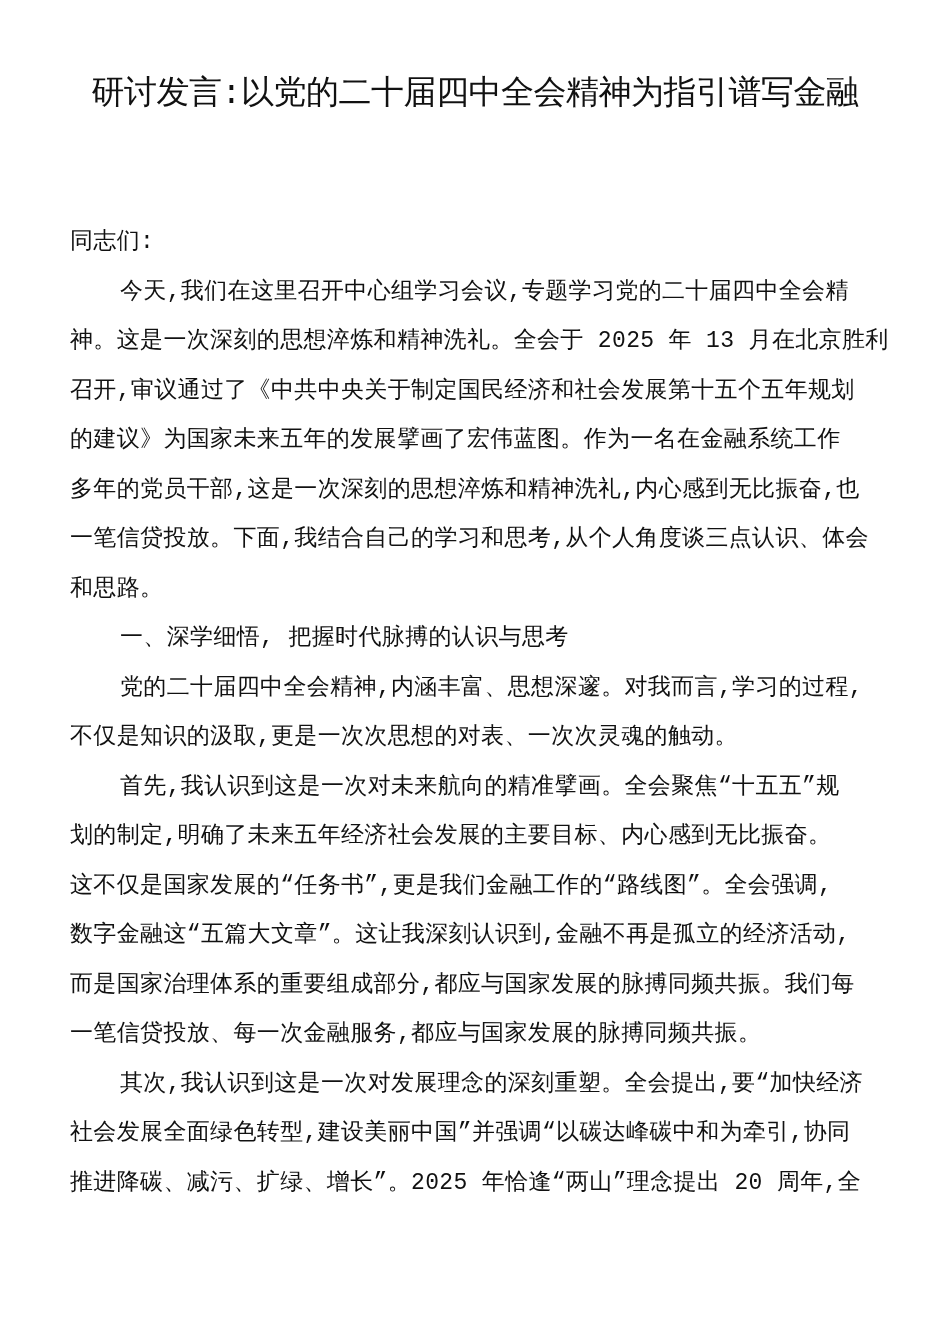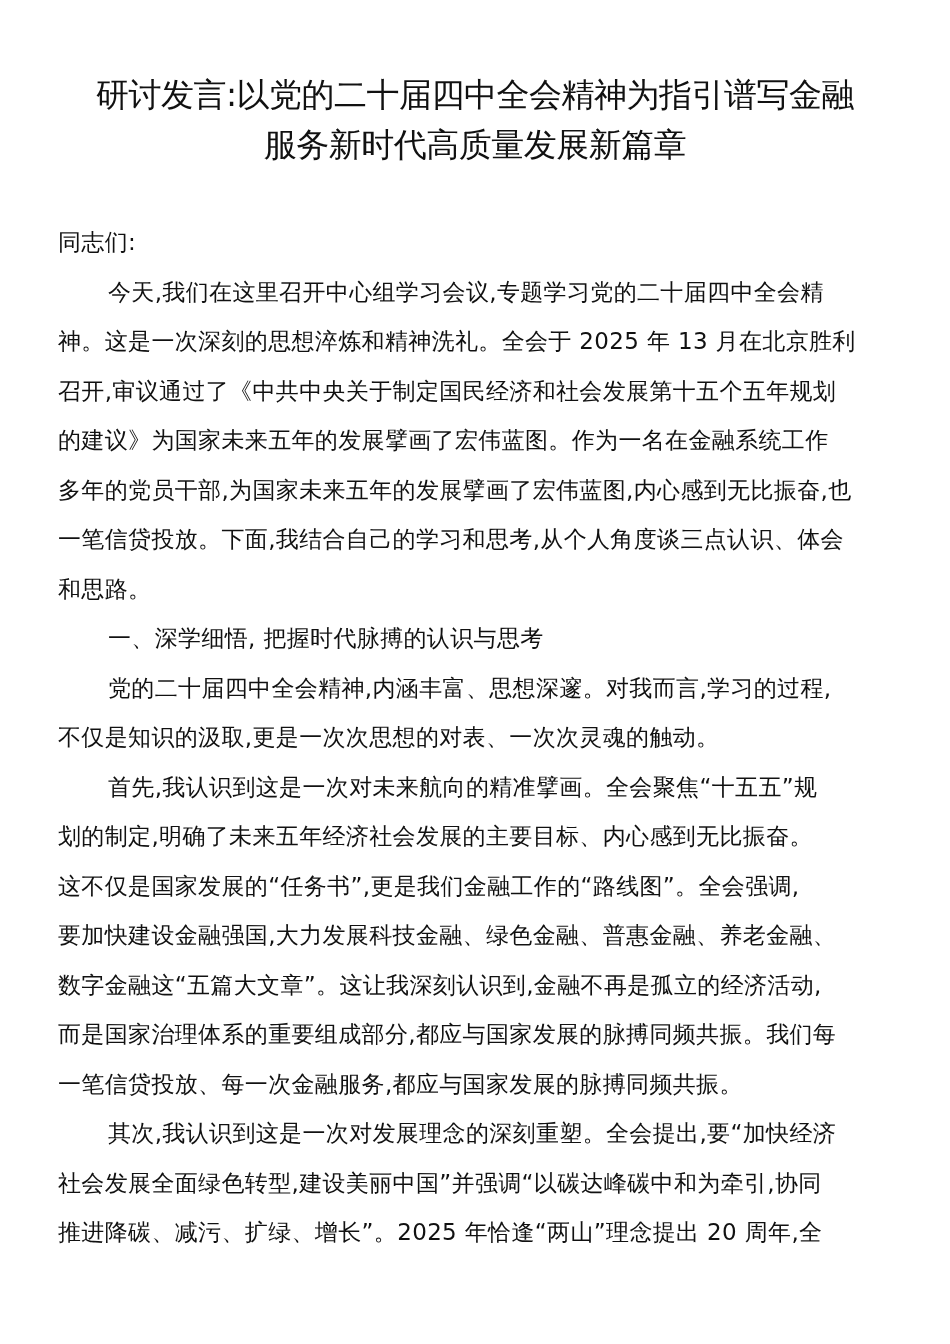--- a/index.html
+++ b/index.html
@@ -21,6 +21,7 @@
       width: 804px;
       height: 1344px;
       background: #ffffff;
+      font-family: Liberation Mono, monospace;
     }
     .title {
       position: absolute;

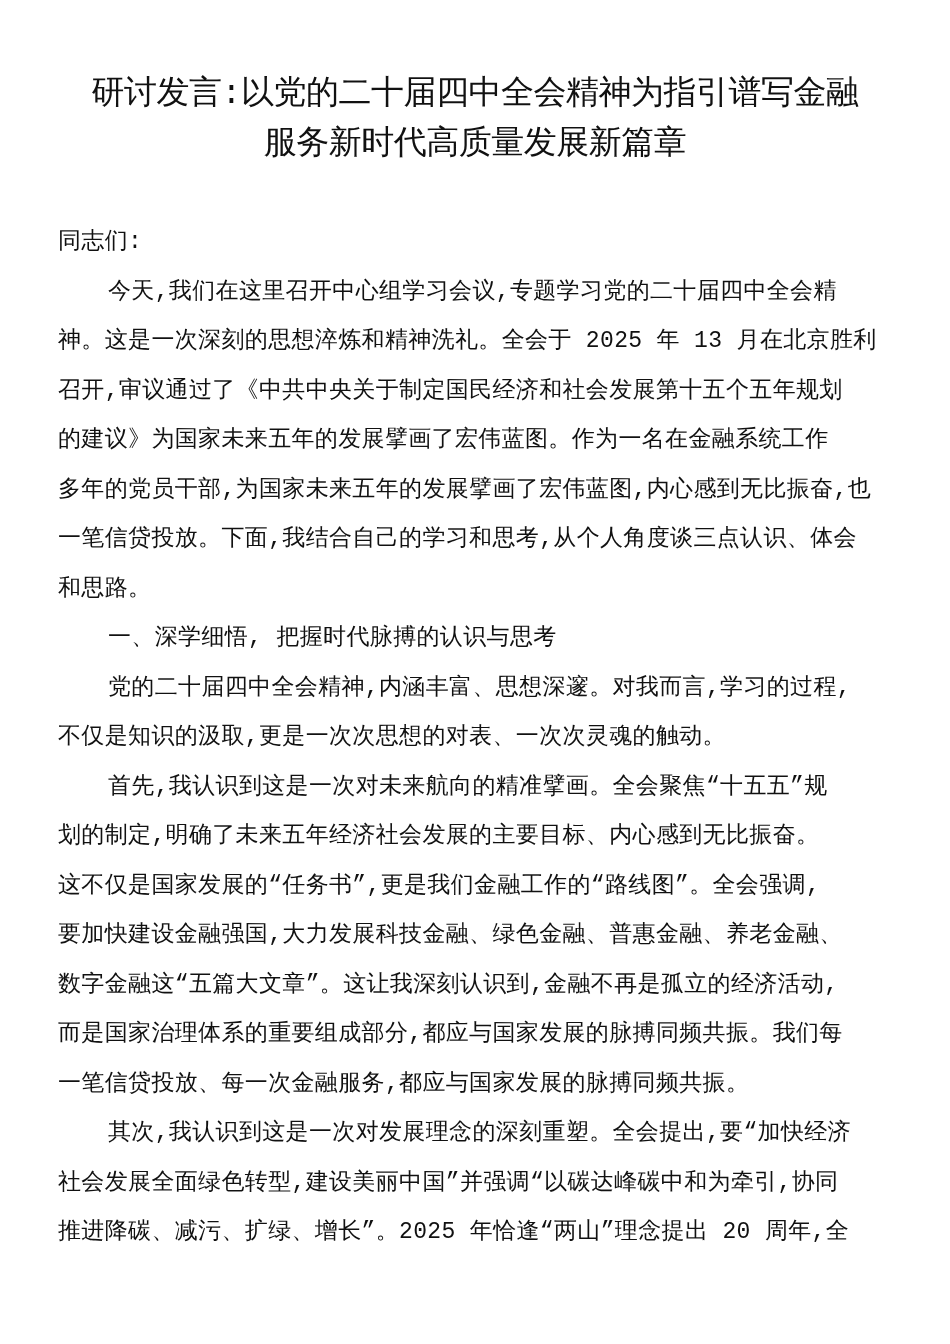--- a/index.html
+++ b/index.html
@@ -63,7 +63,6 @@
 <div class="page">
   <div class="title">
     <span class="tline">研讨发言:以党的二十届四中全会精神为指引谱写金融</span>
-    <span class="tline">服务新时代高质量发展新篇章</span>
   </div>
 
   <div class="body-text" id="body-lines">

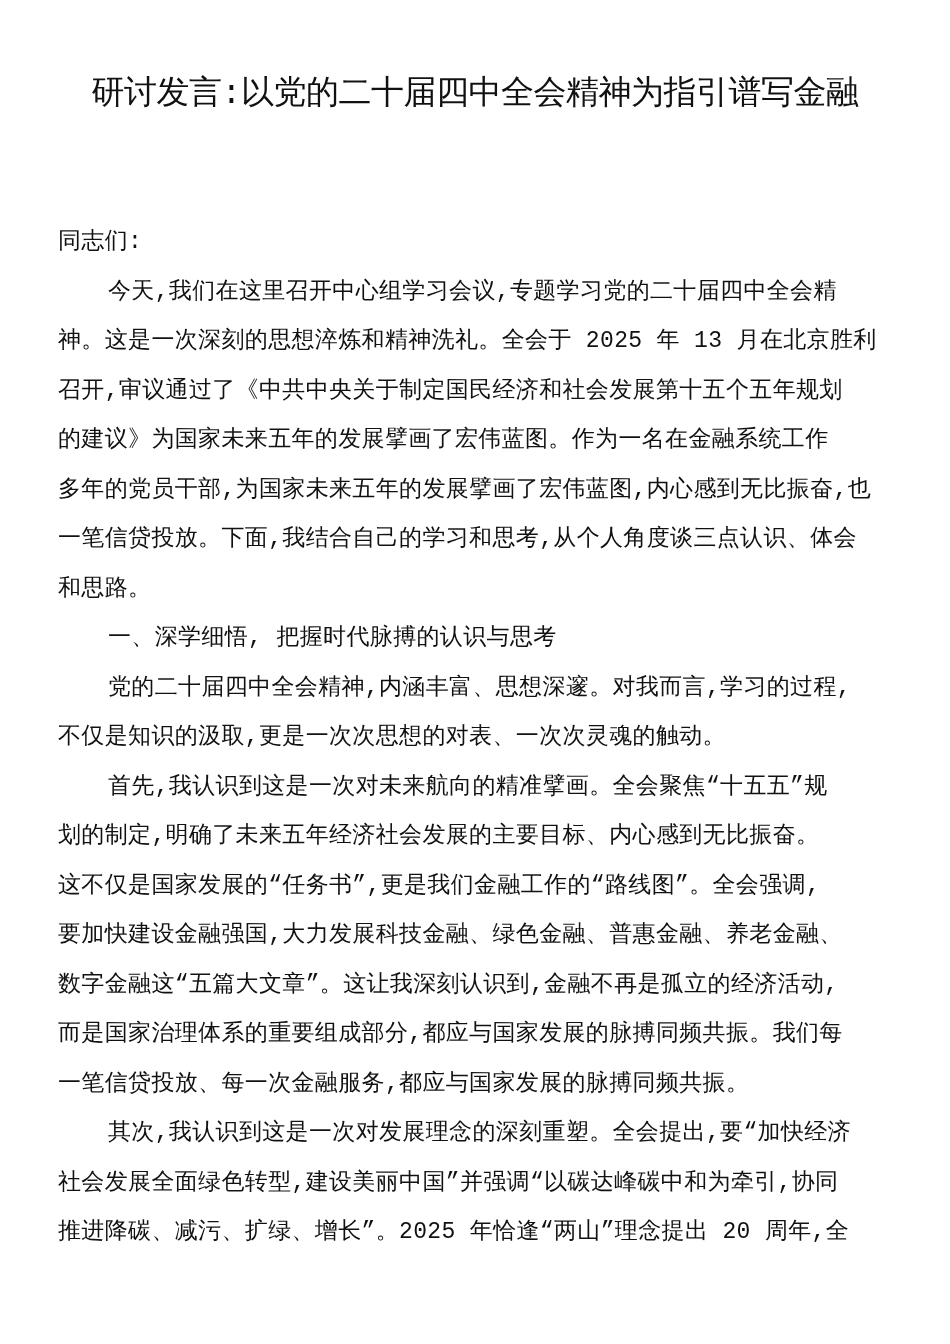--- a/index.html
+++ b/index.html
@@ -52,6 +52,7 @@
       line-height: 40px;
       letter-spacing: 0.35px;
       color: #111;
+      margin-left: 12px;
     }
     .line.indent {
       padding-left: 50px;

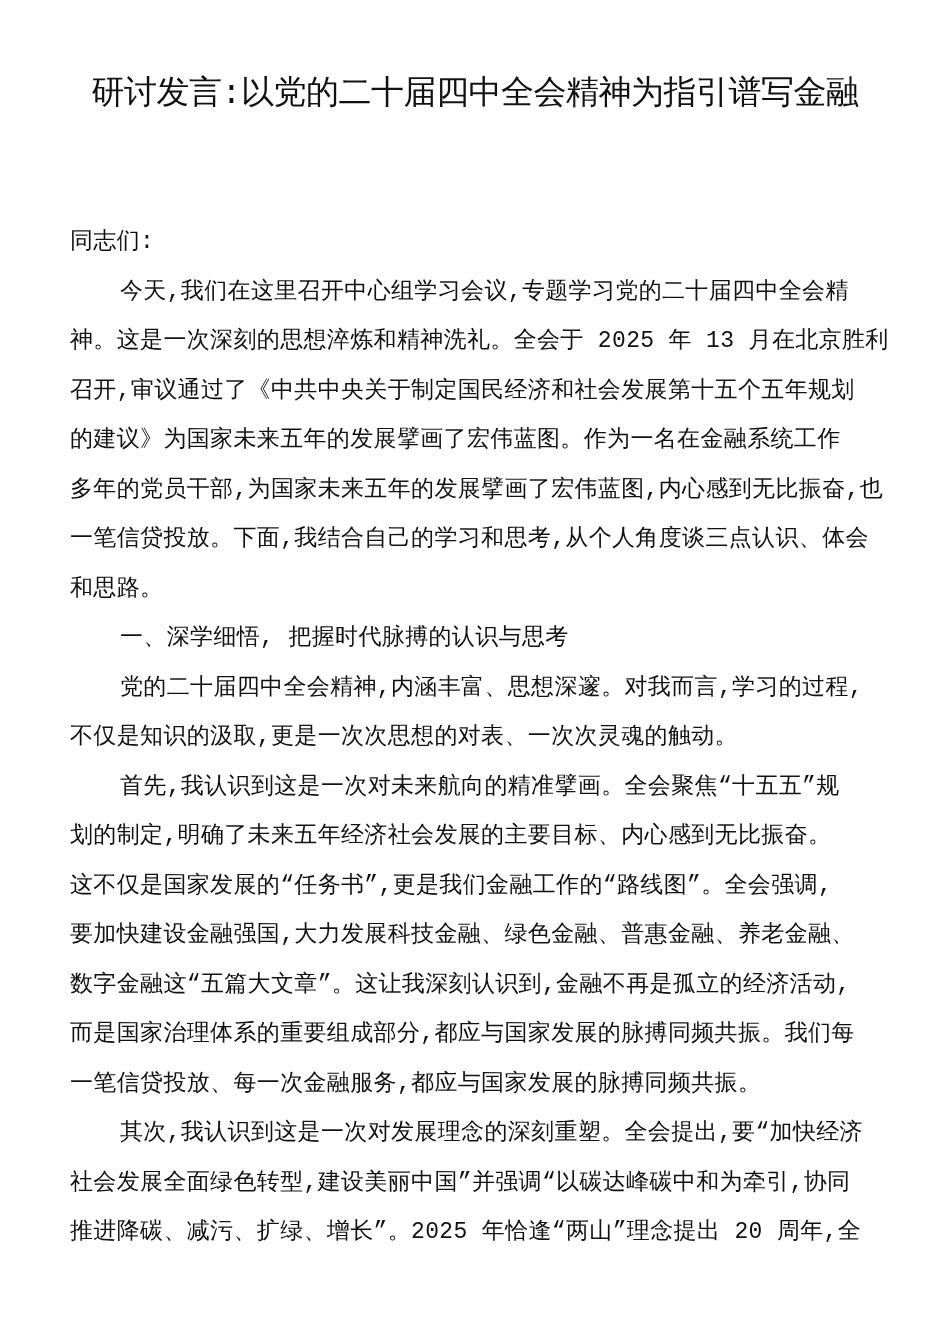--- a/index.html
+++ b/index.html
@@ -72,7 +72,7 @@
       <span class="line">神。这是一次深刻的思想淬炼和精神洗礼。全会于 2025 年 13 月在北京胜利</span>
       <span class="line">召开,审议通过了《中共中央关于制定国民经济和社会发展第十五个五年规划</span>
       <span class="line">的建议》为国家未来五年的发展擘画了宏伟蓝图。作为一名在金融系统工作</span>
-      <span class="line">多年的党员干部,为国家未来五年的发展擘画了宏伟蓝图,内心感到无比振奋,也</span>
+      <span class="line">多年的党员干部,这是一次深刻的思想淬炼和精神洗礼,内心感到无比振奋,也</span>
       <span class="line">一笔信贷投放。下面,我结合自己的学习和思考,从个人角度谈三点认识、体会</span>
       <span class="line">和思路。</span>
       <span class="line indent">一、深学细悟, 把握时代脉搏的认识与思考</span>

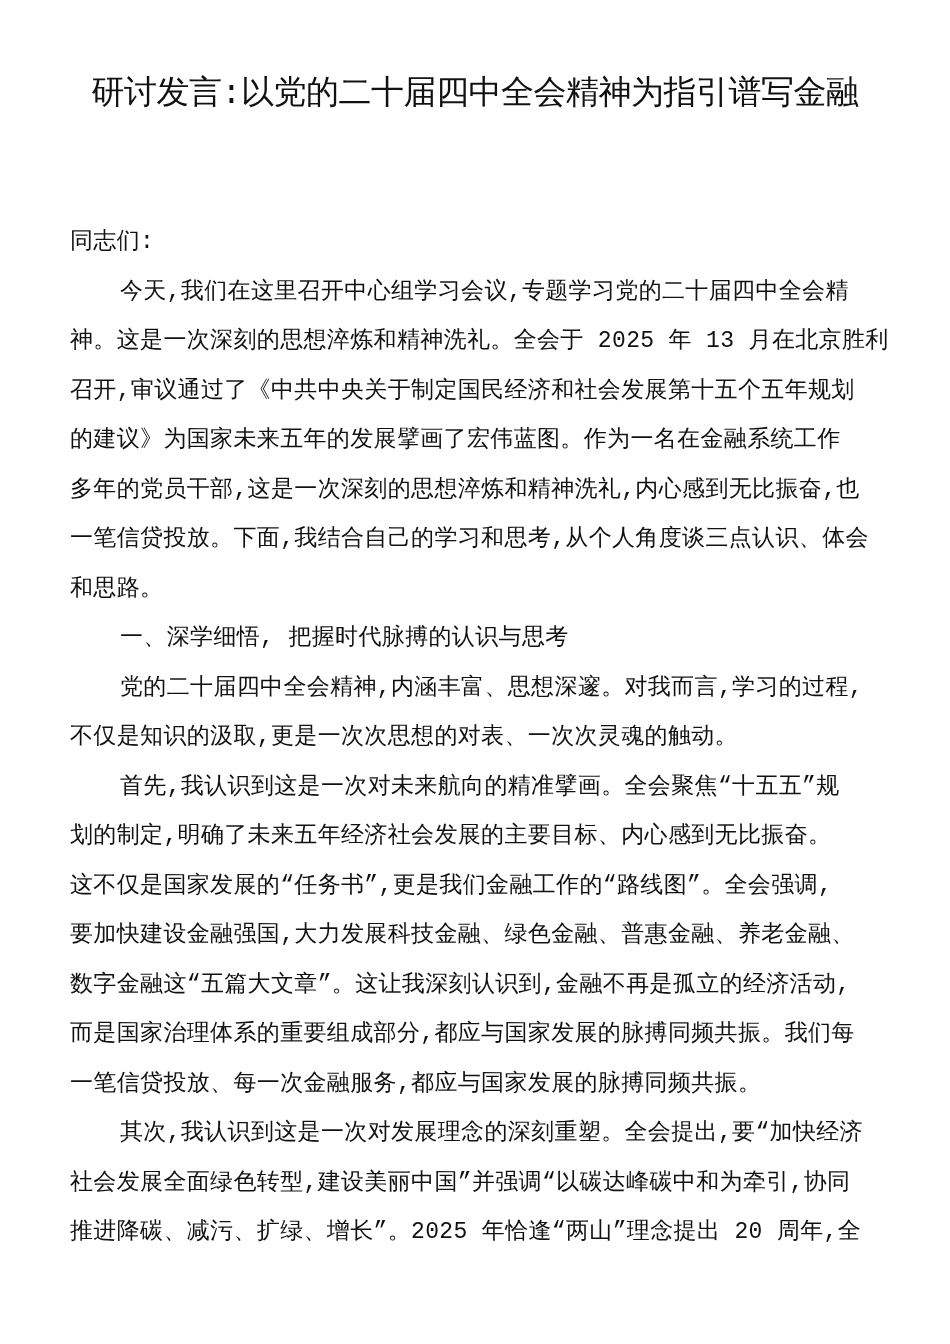--- a/index.html
+++ b/index.html
@@ -81,7 +81,6 @@
       <span class="line indent">首先,我认识到这是一次对未来航向的精准擘画。全会聚焦“十五五”规</span>
       <span class="line">划的制定,明确了未来五年经济社会发展的主要目标、内心感到无比振奋。</span>
       <span class="line">这不仅是国家发展的“任务书”,更是我们金融工作的“路线图”。全会强调,</span>
-      <span class="line">要加快建设金融强国,大力发展科技金融、绿色金融、普惠金融、养老金融、</span>
       <span class="line">数字金融这“五篇大文章”。这让我深刻认识到,金融不再是孤立的经济活动,</span>
       <span class="line">而是国家治理体系的重要组成部分,都应与国家发展的脉搏同频共振。我们每</span>
       <span class="line">一笔信贷投放、每一次金融服务,都应与国家发展的脉搏同频共振。</span>

